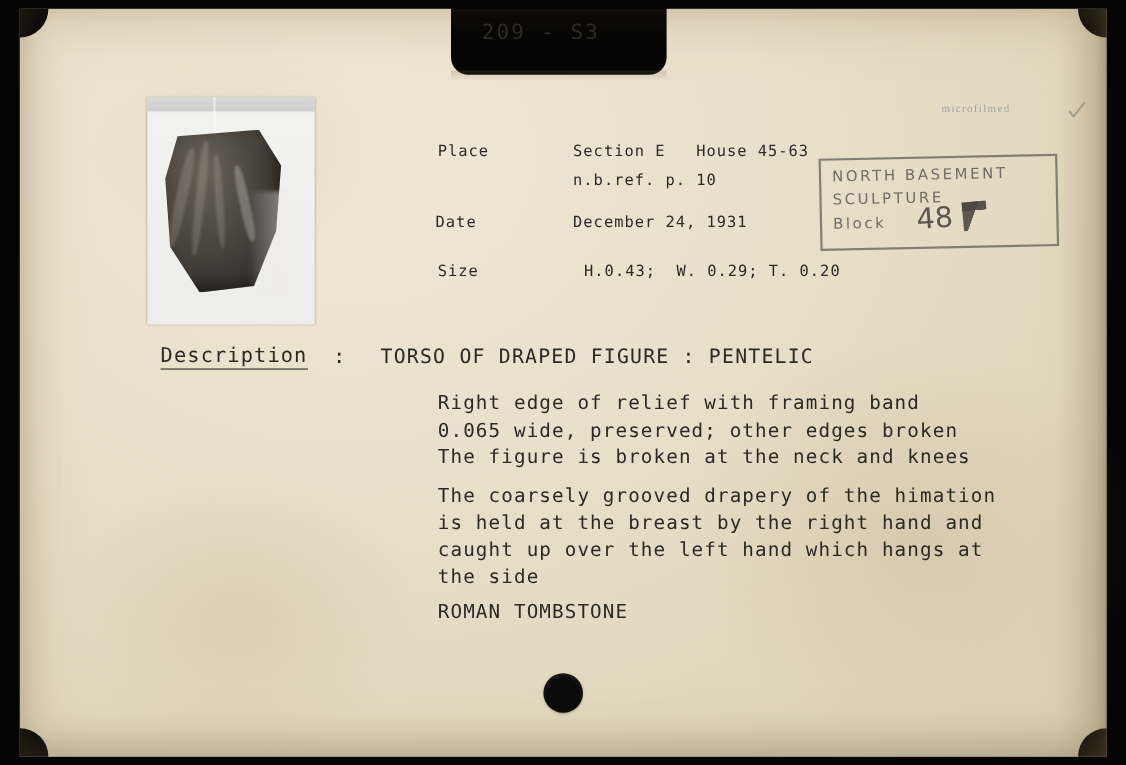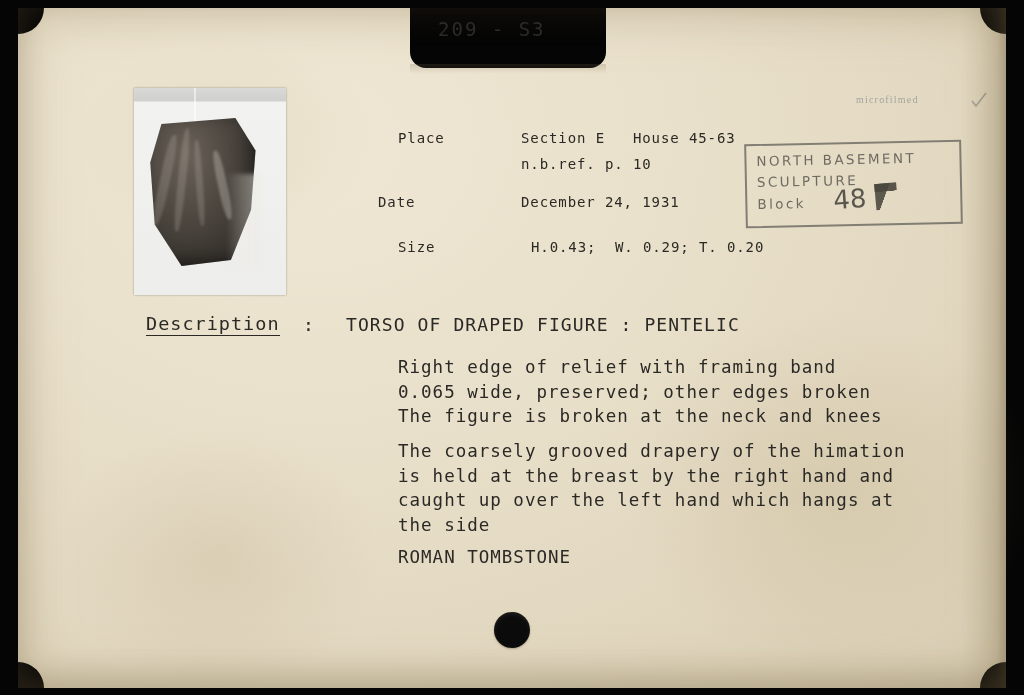--- a/index.html
+++ b/index.html
@@ -142,7 +142,7 @@
   .lbl-place { left: 380px; top: 117px; }
   .val-place { left: 503px; top: 117px; }
   .val-place2 { left: 503px; top: 143px; }
-  .lbl-date  { left: 360px; top: 181px; }
+  .lbl-date  { left: 378px; top: 181px; }
   .val-date  { left: 503px; top: 181px; }
   .lbl-size  { left: 380px; top: 226px; }
   .val-size  { left: 513px; top: 226px; }

